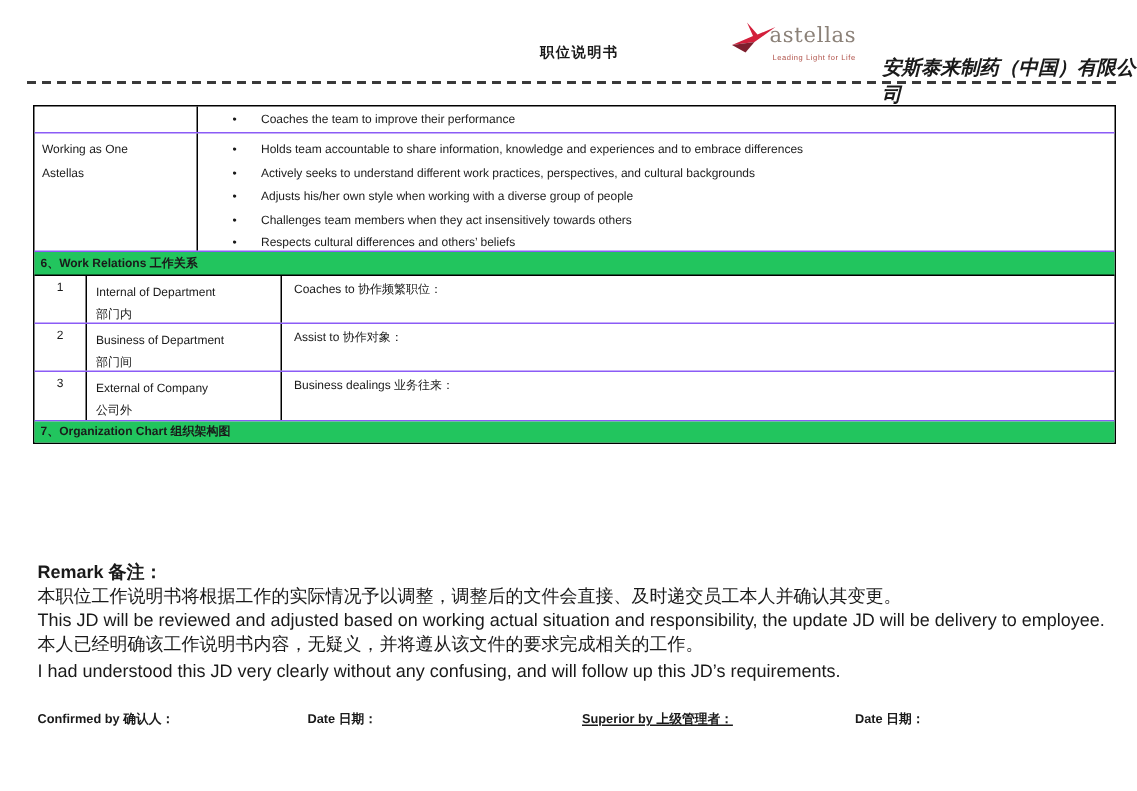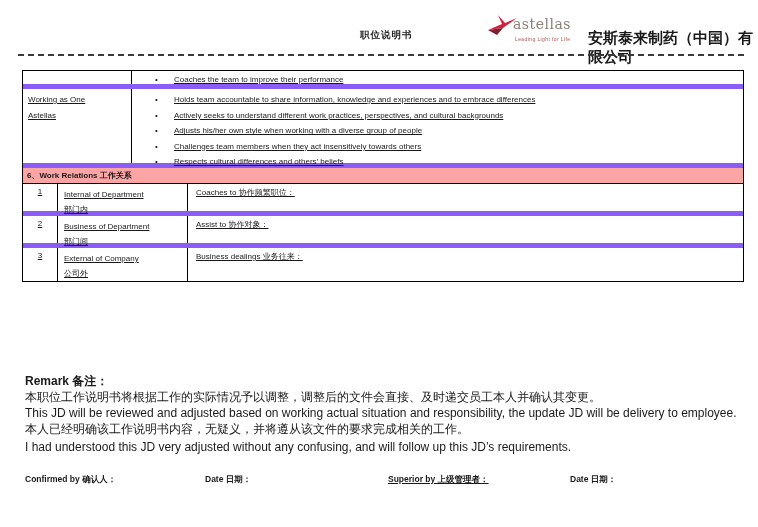--- a/index.html
+++ b/index.html
@@ -11,7 +11,7 @@
 
   
   .doc-title { position:absolute; left:360px; top:29px; font-size:9.5px; font-weight:bold; letter-spacing:1px; }
-  .company-name { position:absolute; left:588px; top:29px; font-size:15px; font-weight:bold; }
+  .company-name { position:absolute; left:588px; top:36px; font-size:13px; font-weight:bold;font-style:italic; }
   .logo { position:absolute; left:487px; top:12px; width:96px; height:36px; }
   .logo svg { position:absolute; left:0; top:2px; }
   .logo .wordmark { position:absolute; left:26px; top:4px; font-family:"DejaVu Serif", serif; font-size:14px; color:#8b8178; letter-spacing:0.5px; }

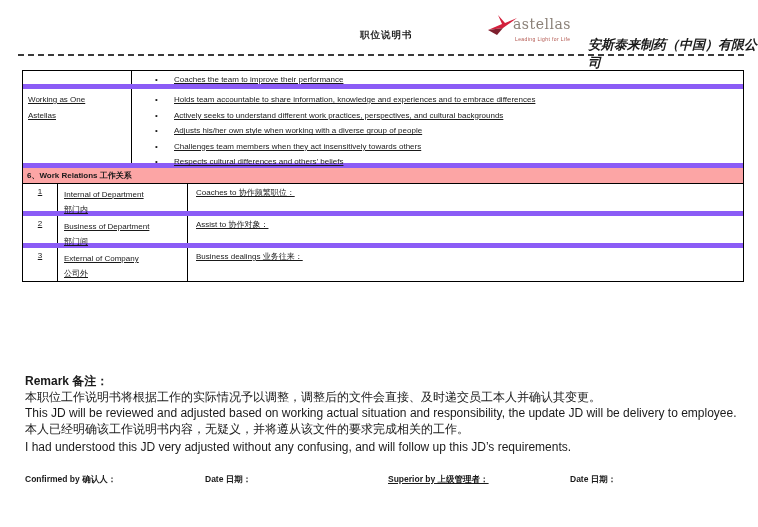--- a/index.html
+++ b/index.html
@@ -21,7 +21,7 @@
 
   
   .jd-table { position:absolute; left:22px; top:70px; width:722px; border:1px solid #000; display:flex; flex-direction:column; font-size:8px; }
-  .trow { display:flex; border-bottom:5px solid #8b5cf6;text-decoration:underline; }
+  .trow { display:flex; border-bottom:1px solid #8b5cf6; }
   .trow:last-child { border-bottom:none; }
   .c { border-right:1px solid #000; }
   .c:last-child { border-right:none; }

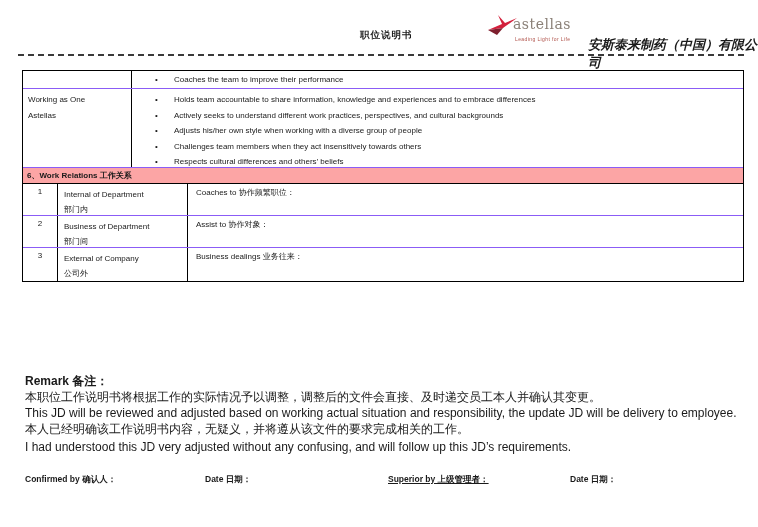--- a/index.html
+++ b/index.html
@@ -37,7 +37,7 @@
   .row-a ul.bullets li { line-height:14px; }
   ul.bullets li::before { content:"•"; position:absolute; left:23px; top:0; }
 
-  .section-bar { background:#fca5a5; font-weight:bold; padding-left:4px; border-bottom:1px solid #000; }
+  .section-bar { background:#22c55e; font-weight:bold; padding-left:4px; border-bottom:1px solid #000; }
   .section-bar.s6 { height:16px; line-height:15px; }
   .section-bar.s7 { height:14px; line-height:13px; border-bottom:none; }
 

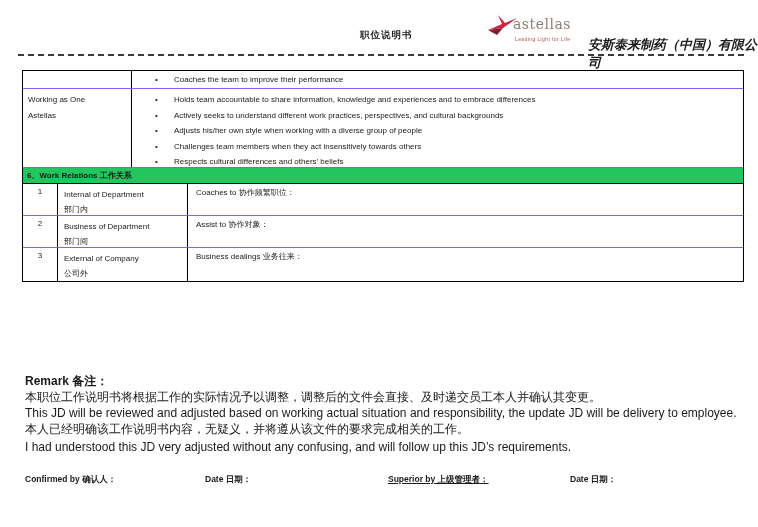--- a/index.html
+++ b/index.html
@@ -137,6 +137,7 @@
       <div class="c wr-content">Business dealings 业务往来：</div>
     </div>
 
+    <div class="section-bar s7">7、Organization Chart 组织架构图</div>
 
   </div>
 

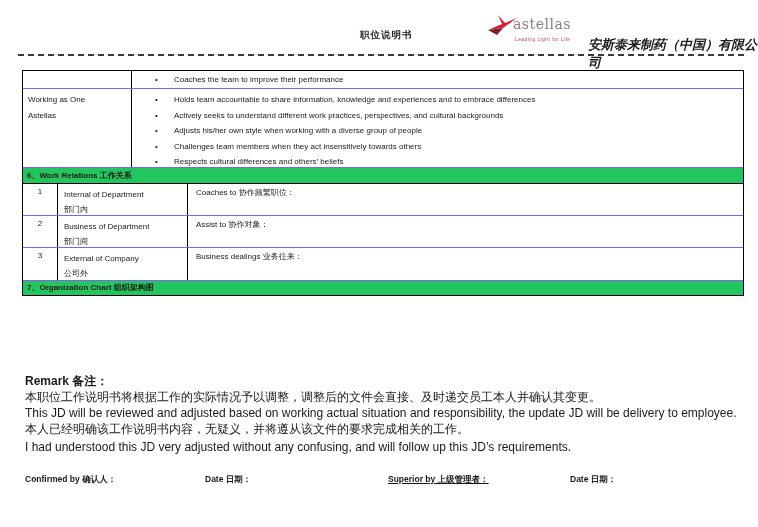--- a/index.html
+++ b/index.html
@@ -146,7 +146,7 @@
     <div>本职位工作说明书将根据工作的实际情况予以调整，调整后的文件会直接、及时递交员工本人并确认其变更。</div>
     <div>This JD will be reviewed and adjusted based on working actual situation and responsibility, the update JD will be delivery to employee.</div>
     <div>本人已经明确该工作说明书内容，无疑义，并将遵从该文件的要求完成相关的工作。</div>
-    <div class="rm-en2">I had understood this JD very adjusted without any confusing, and will follow up this JD’s requirements.</div>
+    <div class="rm-en2">I had understood this JD very clearly without any confusing, and will follow up this JD’s requirements.</div>
   </div>
 
   <div class="signoff">

